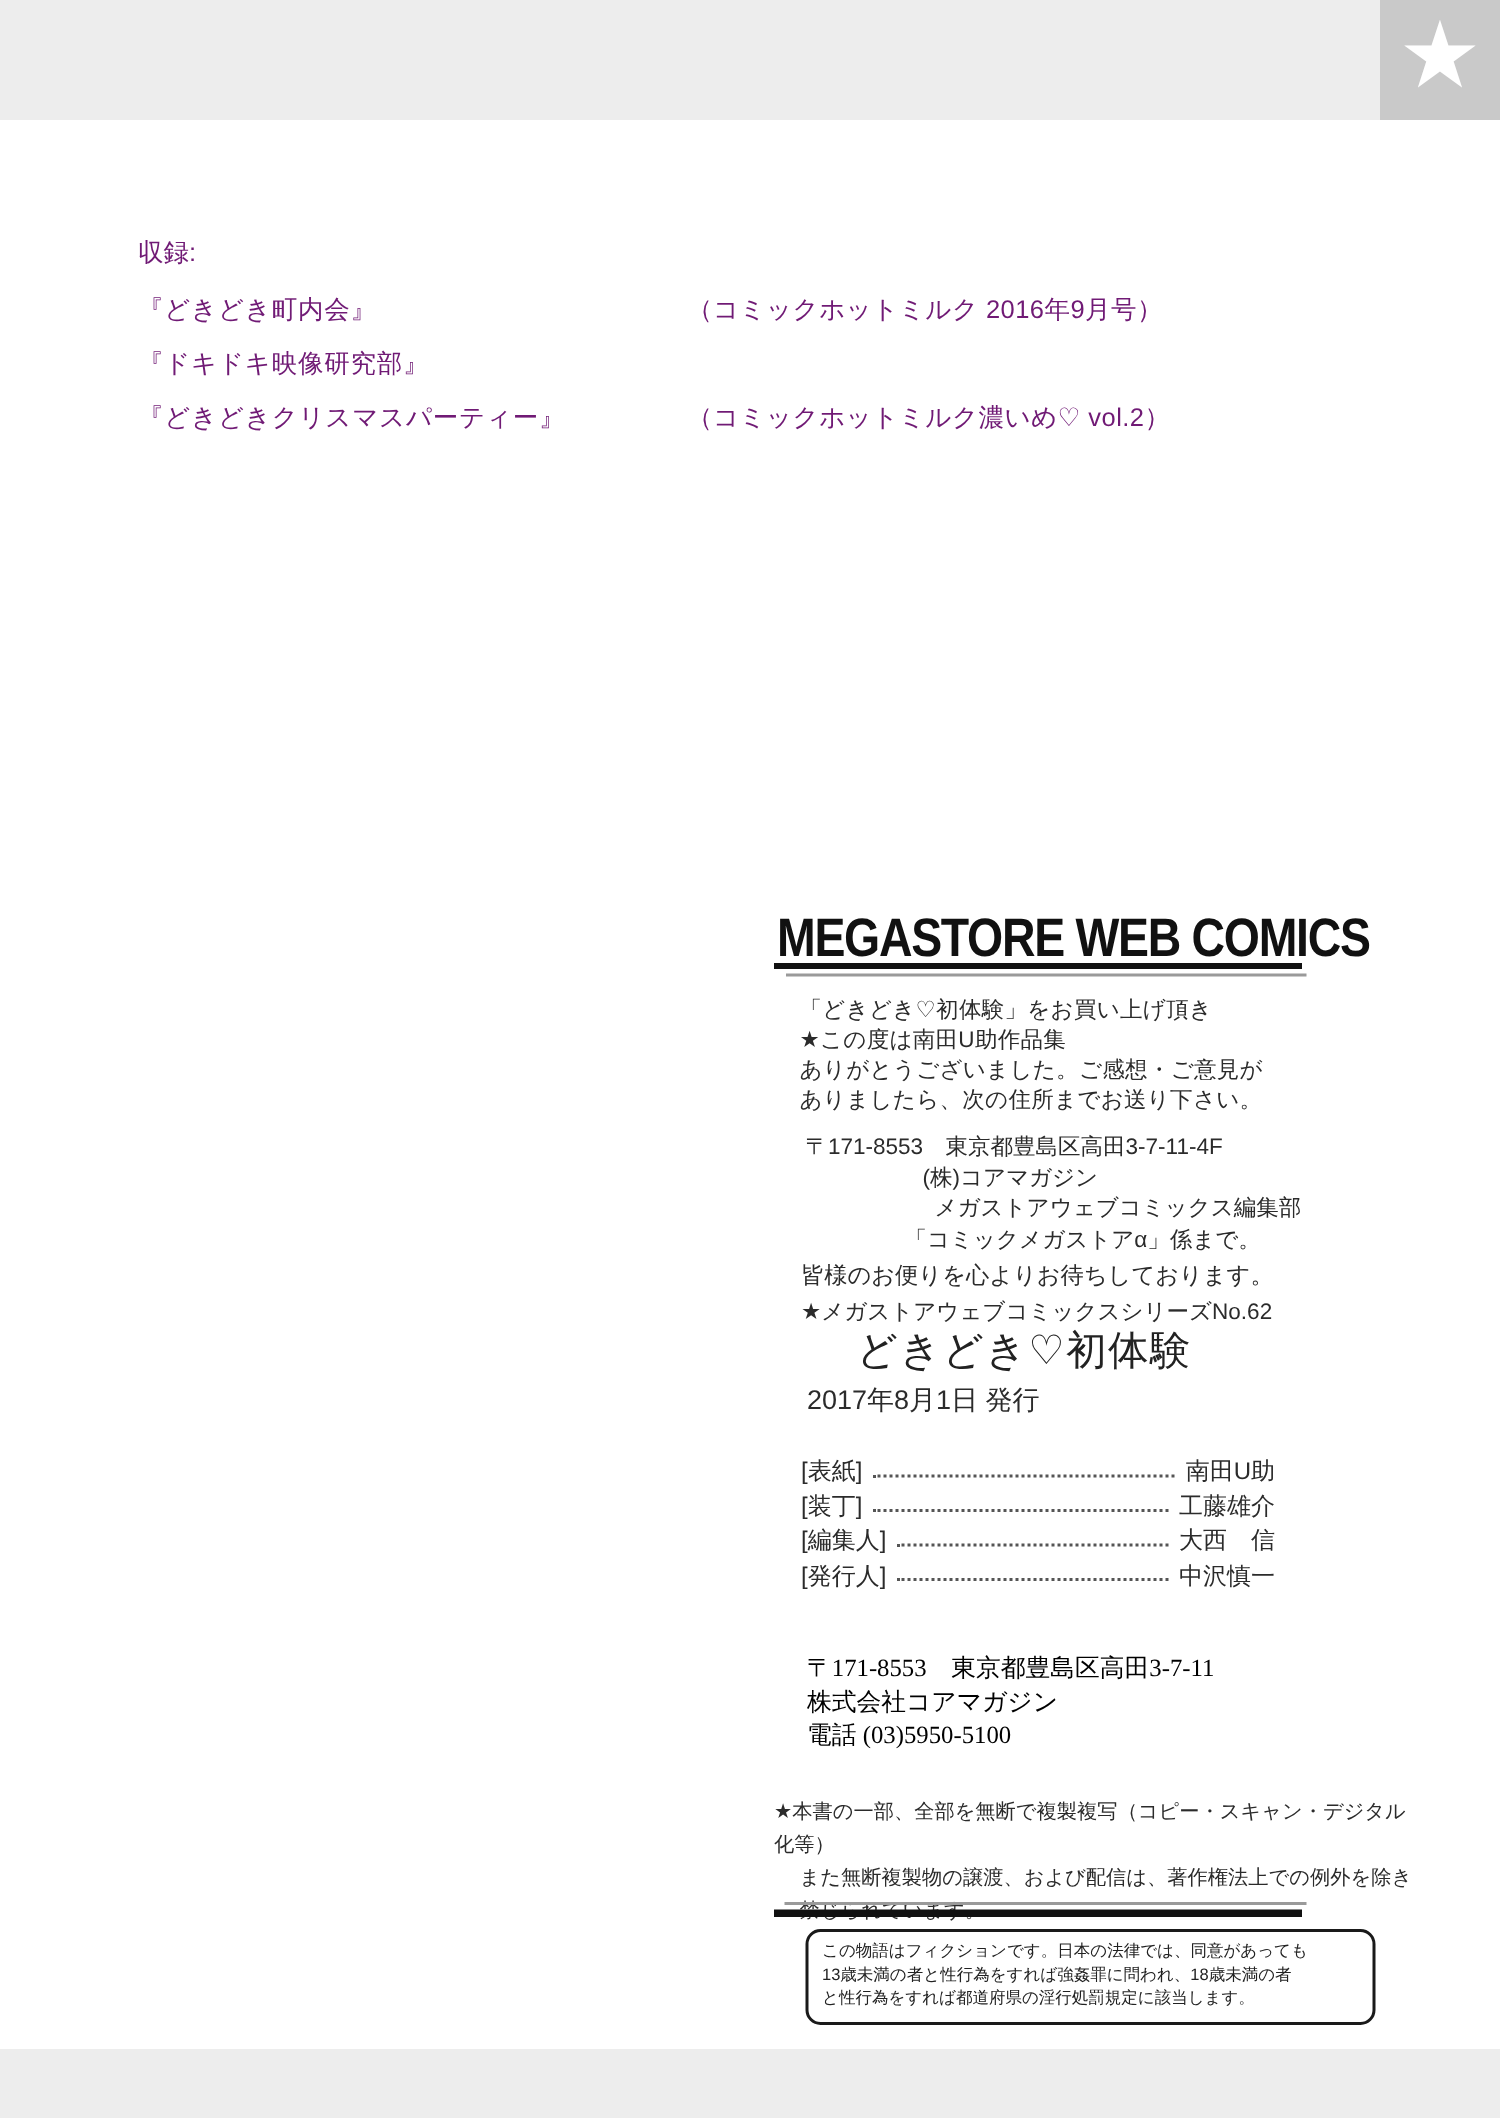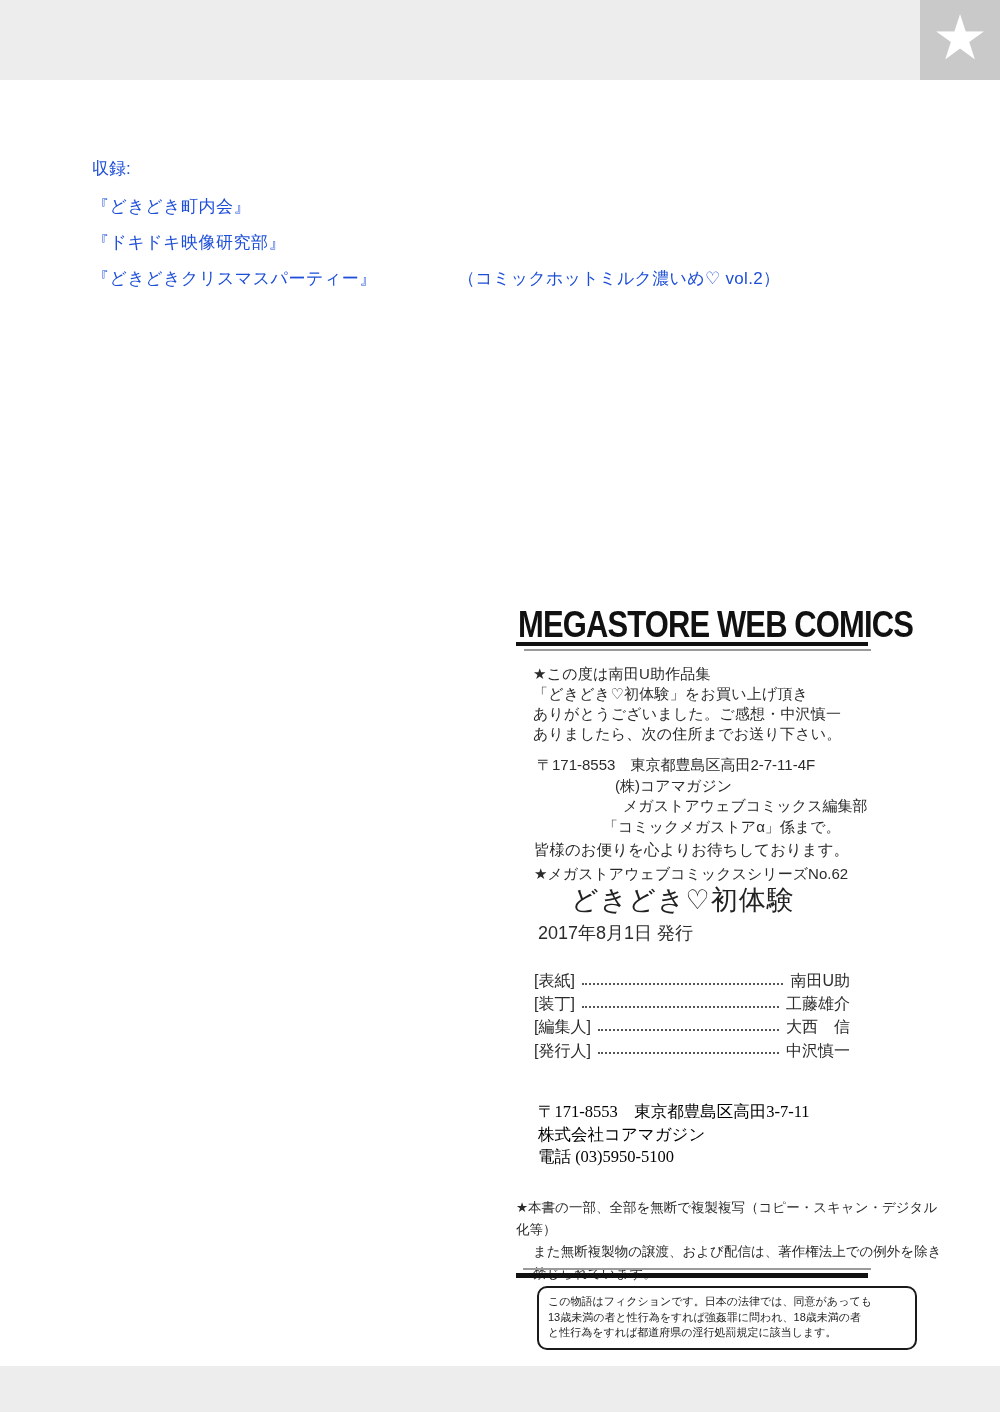--- a/index.html
+++ b/index.html
@@ -43,7 +43,7 @@
   .toc {
     position: absolute; left: 92px; top: 157px;
     font-size: 17px;
-    color: #1d4ed8;
+    color: #701a75;
   }
   .toc-heading { height: 38px; }
   .toc-row { display: flex; height: 36.2px; align-items: flex-start; }

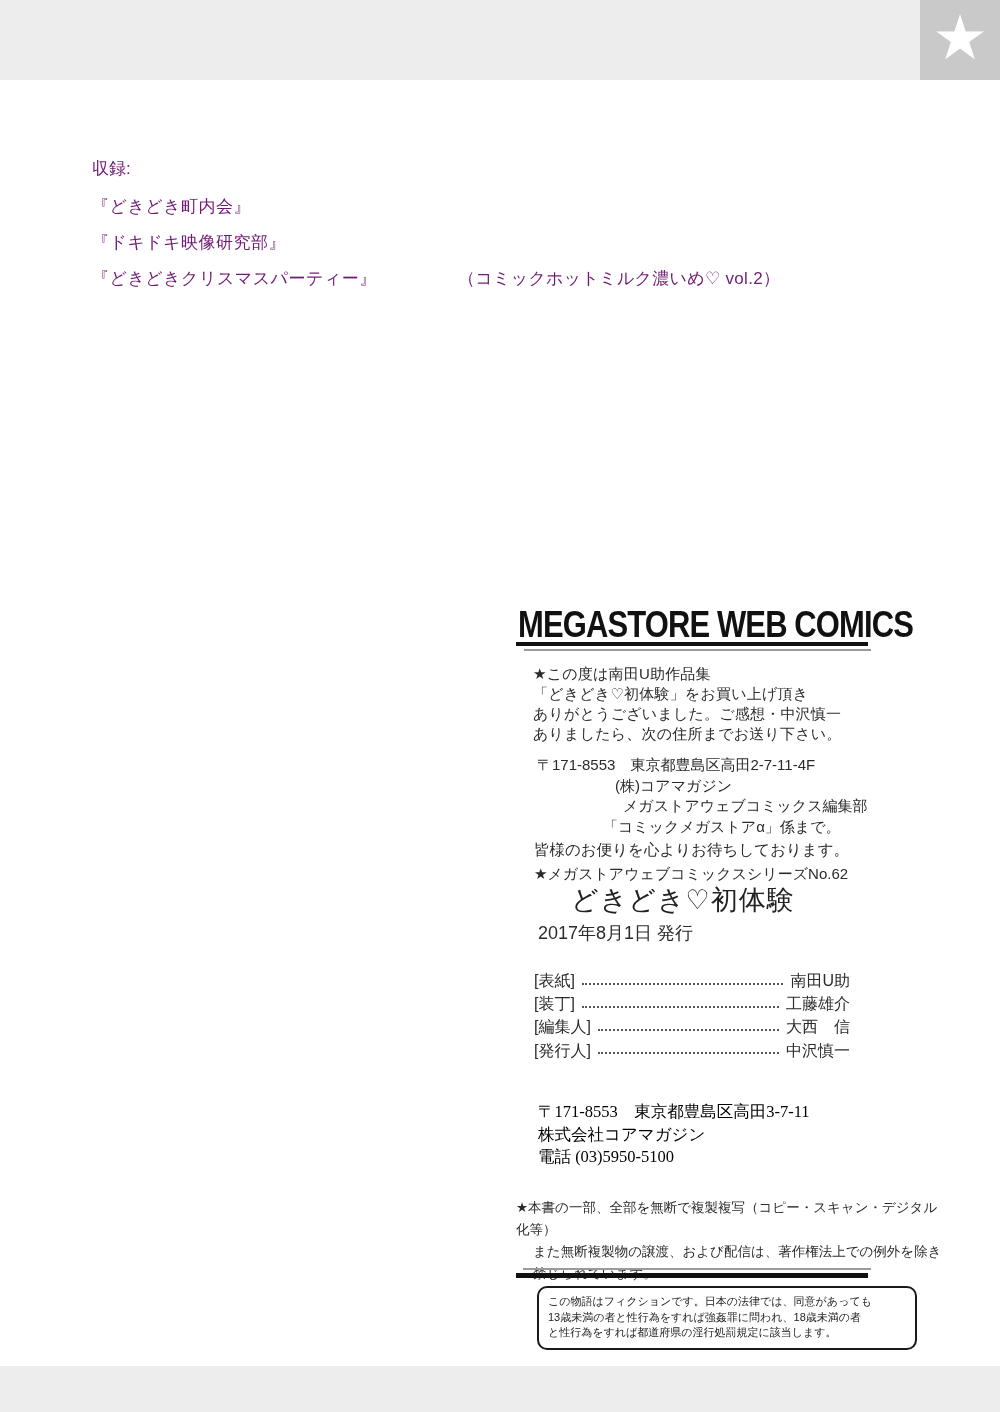--- a/index.html
+++ b/index.html
@@ -137,6 +137,7 @@
     <div class="toc-heading">収録:</div>
     <div class="toc-row">
       <span class="toc-title">『どきどき町内会』</span>
+      <span class="toc-source">（コミックホットミルク 2016年9月号）</span>
     </div>
     <div class="toc-row">
       <span class="toc-title">『ドキドキ映像研究部』</span>

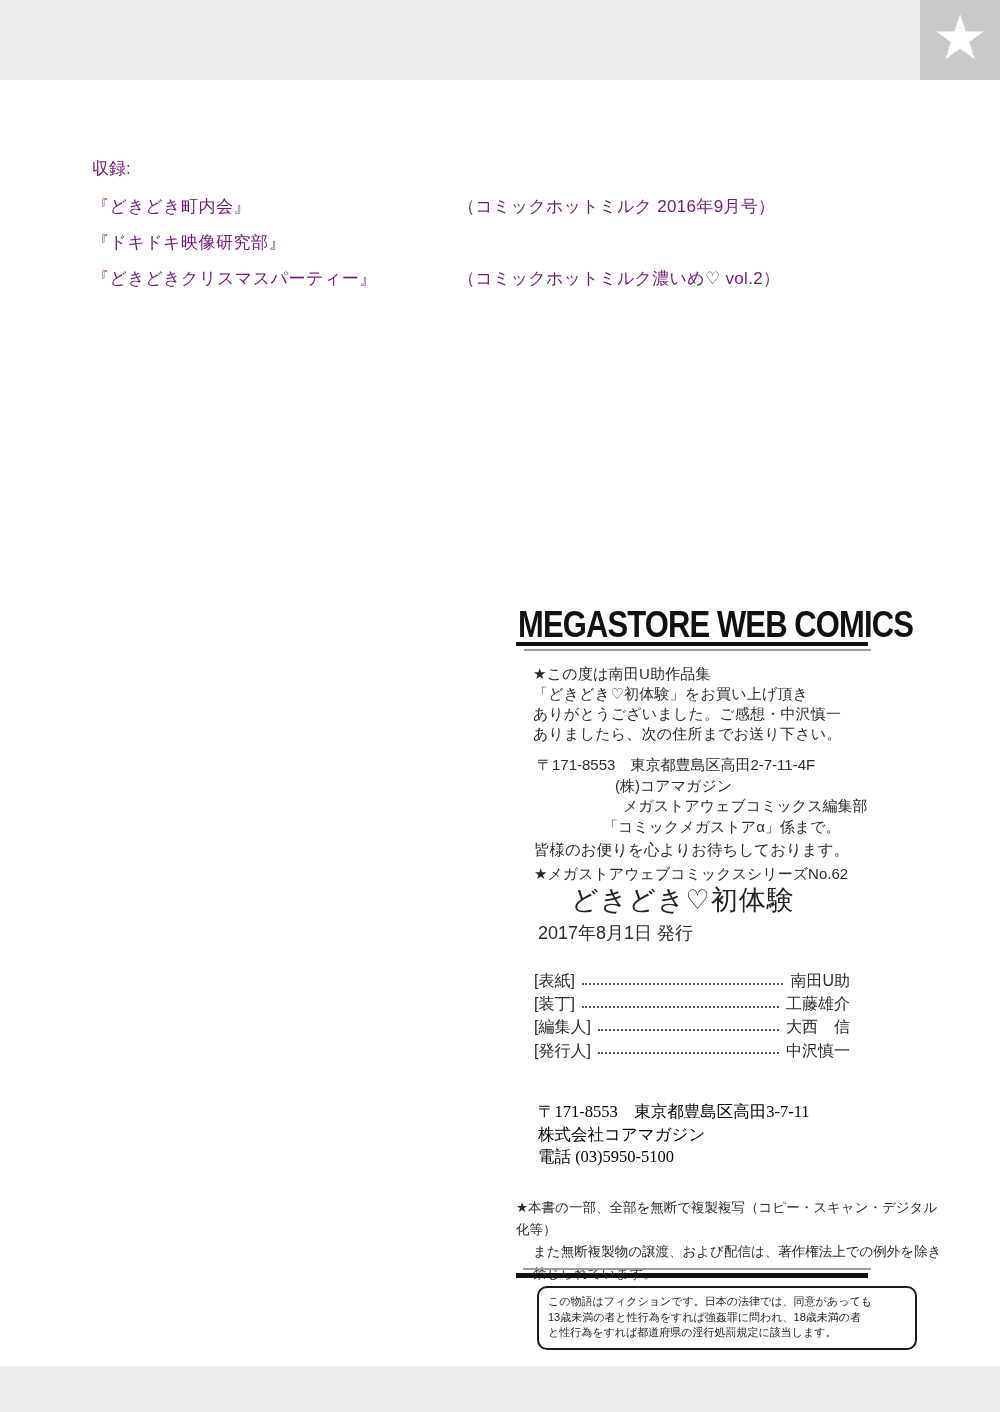--- a/index.html
+++ b/index.html
@@ -153,8 +153,8 @@
   <div class="rule rule-logo-thin"></div>
 
   <div class="greeting">
+    <div>「どきどき♡初体験」をお買い上げ頂き</div>
     <div>★この度は南田U助作品集</div>
-    <div>「どきどき♡初体験」をお買い上げ頂き</div>
     <div>ありがとうございました。ご感想・中沢慎一</div>
     <div>ありましたら、次の住所までお送り下さい。</div>
   </div>

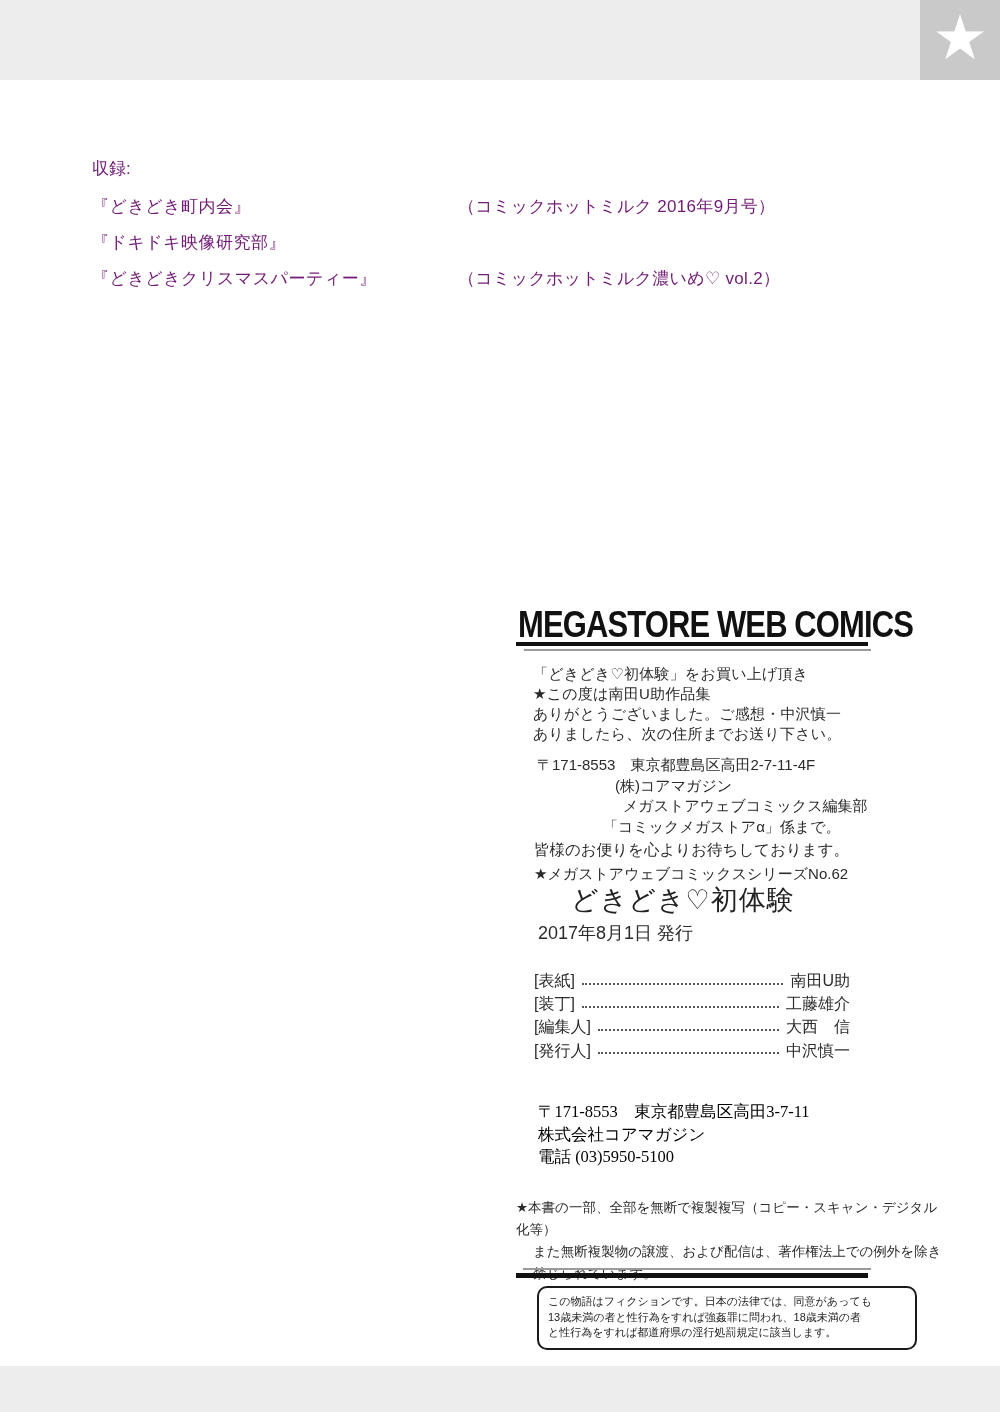--- a/index.html
+++ b/index.html
@@ -155,7 +155,7 @@
   <div class="greeting">
     <div>「どきどき♡初体験」をお買い上げ頂き</div>
     <div>★この度は南田U助作品集</div>
-    <div>ありがとうございました。ご感想・中沢慎一</div>
+    <div>ありがとうございました。ご感想・ご意見が</div>
     <div>ありましたら、次の住所までお送り下さい。</div>
   </div>
 

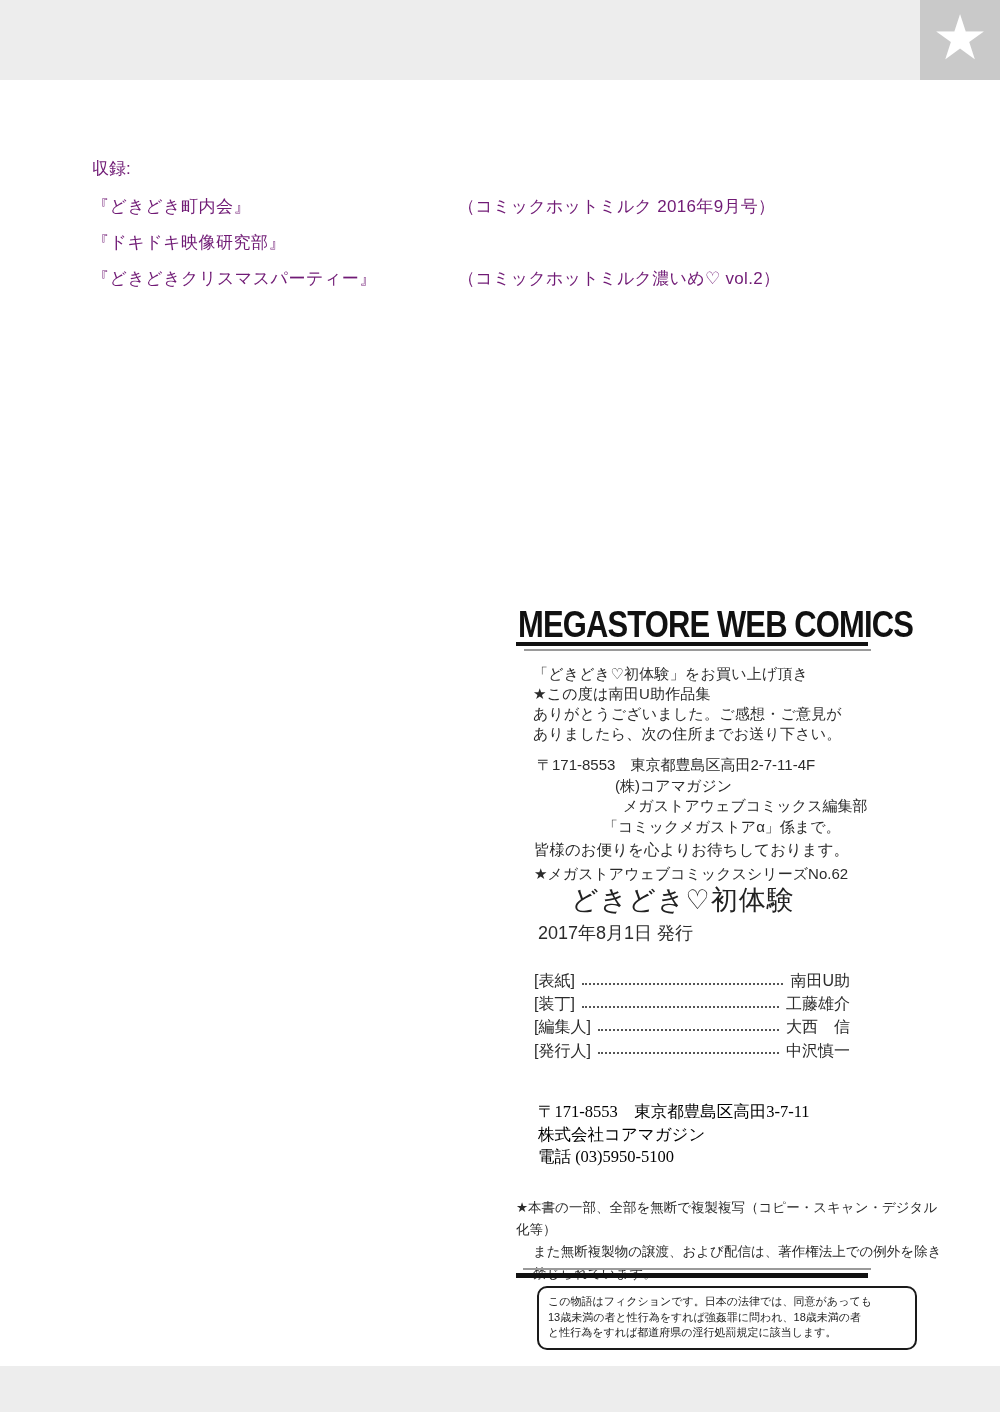--- a/index.html
+++ b/index.html
@@ -160,7 +160,7 @@
   </div>
 
   <div class="editorial-address">
-    <div class="line-0">〒171-8553　東京都豊島区高田2-7-11-4F</div>
+    <div class="line-0">〒171-8553　東京都豊島区高田3-7-11-4F</div>
     <div class="line-1">(株)コアマガジン</div>
     <div class="line-2">メガストアウェブコミックス編集部</div>
     <div class="line-3">「コミックメガストアα」係まで。</div>

